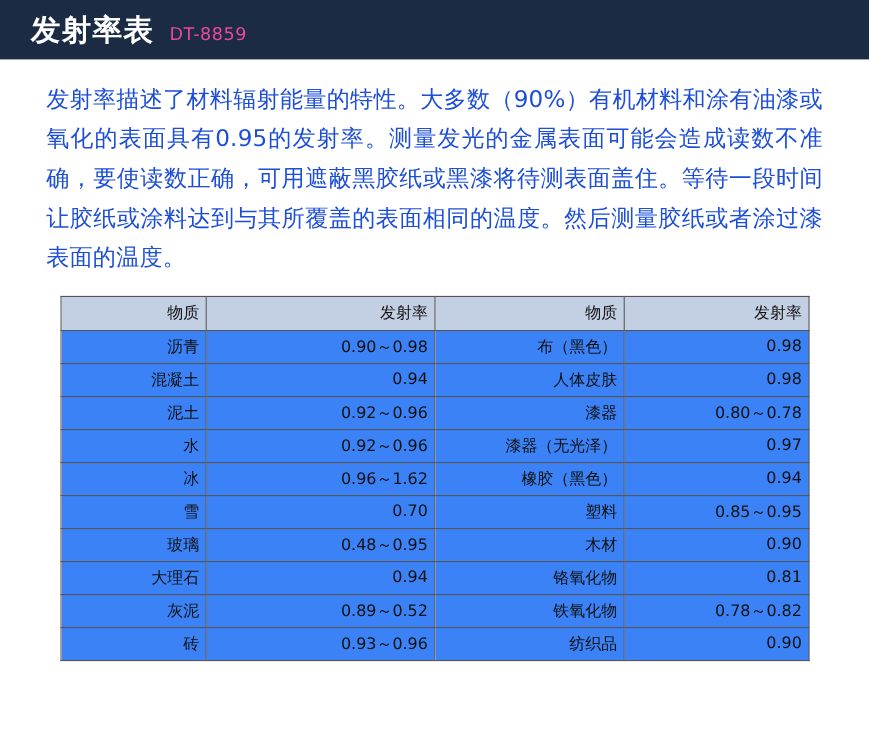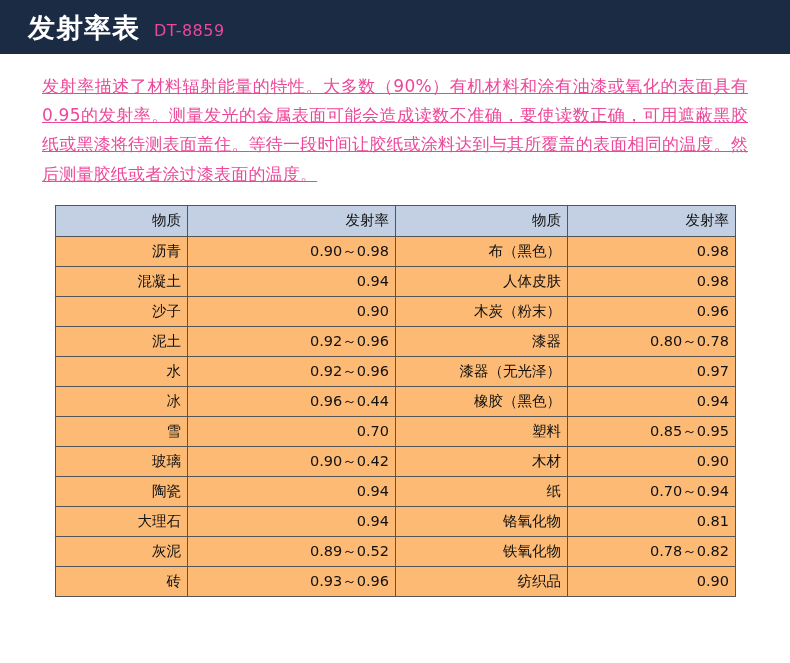--- a/index.html
+++ b/index.html
@@ -49,12 +49,11 @@
   
   .intro {
     margin: 18px 42px 0 42px;
-    font-size: 17px;
+    font-size: 21px;
     line-height: 1.72;
-    color: #ec4899;
+    color: #1d4ed8;
     text-align: justify;
     letter-spacing: 0.2px;
-    text-decoration: underline;
   }
   
   .table-wrap {

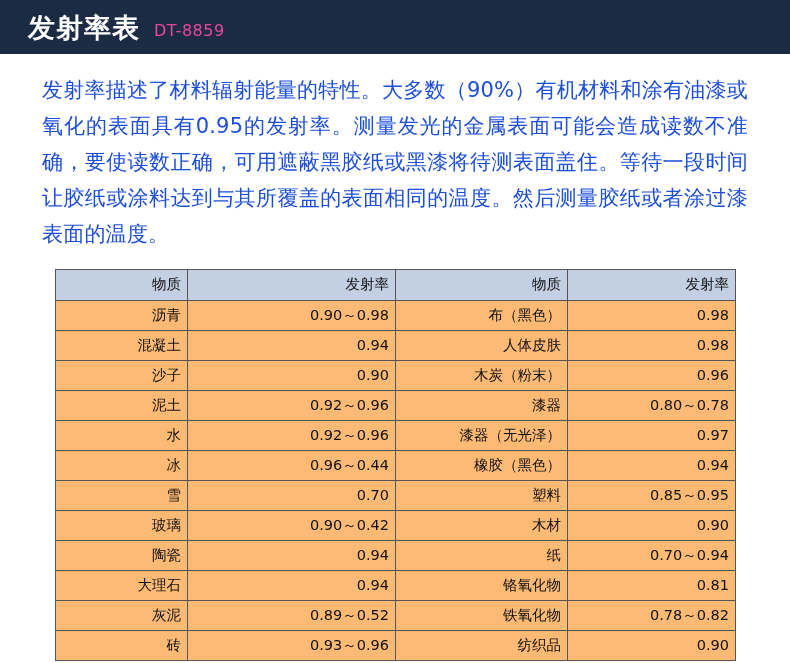--- a/index.html
+++ b/index.html
@@ -88,7 +88,7 @@
     height: 22px;
   }
   table.emissivity tbody td {
-    background: #fdba74;
+    background: #3b82f6;
   }
 </style>
 </head>

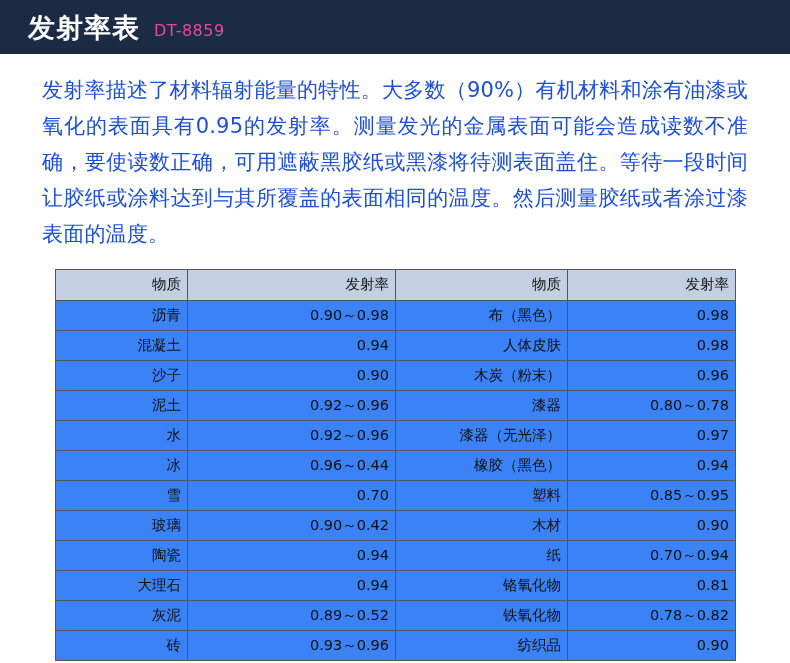--- a/index.html
+++ b/index.html
@@ -133,12 +133,6 @@
           <td>0.98</td>
         </tr>
         <tr>
-          <td>沙子</td>
-          <td>0.90</td>
-          <td>木炭（粉末）</td>
-          <td>0.96</td>
-        </tr>
-        <tr>
           <td>泥土</td>
           <td>0.92～0.96</td>
           <td>漆器</td>

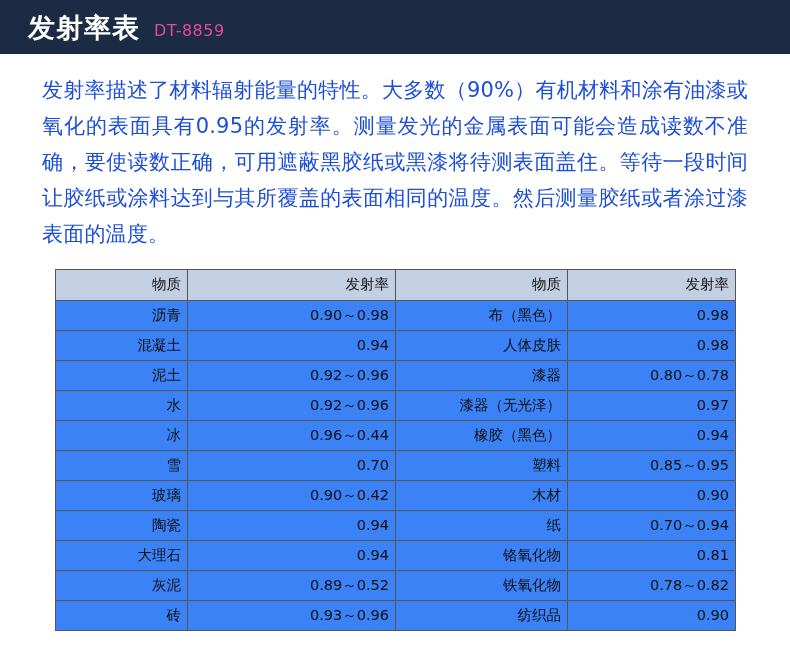--- a/index.html
+++ b/index.html
@@ -146,7 +146,7 @@
         </tr>
         <tr>
           <td>冰</td>
-          <td>0.96～0.44</td>
+          <td>0.96～1.62</td>
           <td>橡胶（黑色）</td>
           <td>0.94</td>
         </tr>

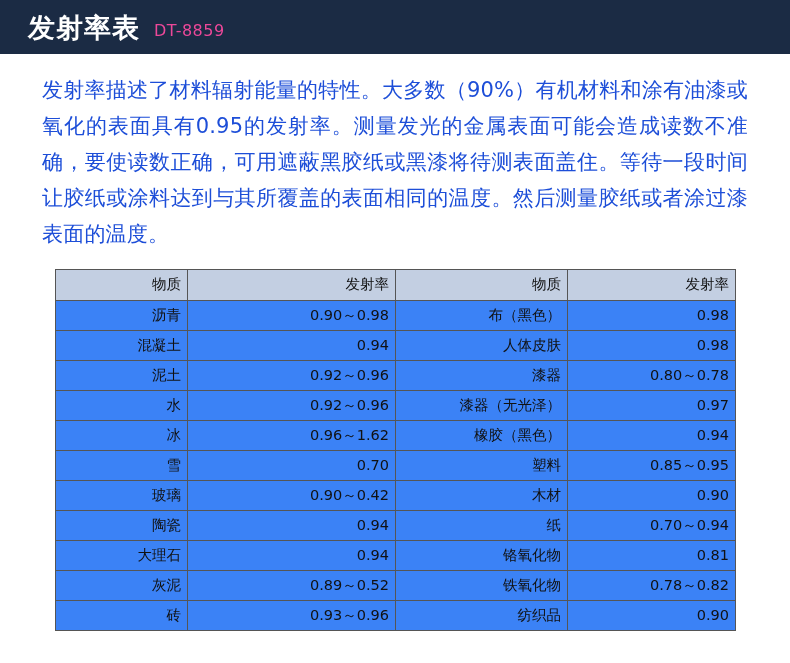--- a/index.html
+++ b/index.html
@@ -158,7 +158,7 @@
         </tr>
         <tr>
           <td>玻璃</td>
-          <td>0.90～0.42</td>
+          <td>0.48～0.95</td>
           <td>木材</td>
           <td>0.90</td>
         </tr>

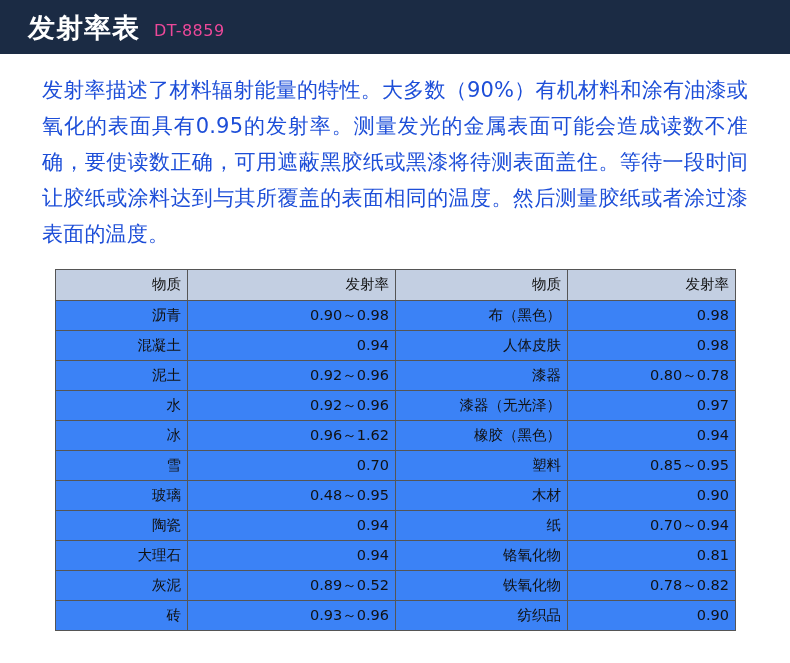--- a/index.html
+++ b/index.html
@@ -163,12 +163,6 @@
           <td>0.90</td>
         </tr>
         <tr>
-          <td>陶瓷</td>
-          <td>0.94</td>
-          <td>纸</td>
-          <td>0.70～0.94</td>
-        </tr>
-        <tr>
           <td>大理石</td>
           <td>0.94</td>
           <td>铬氧化物</td>

